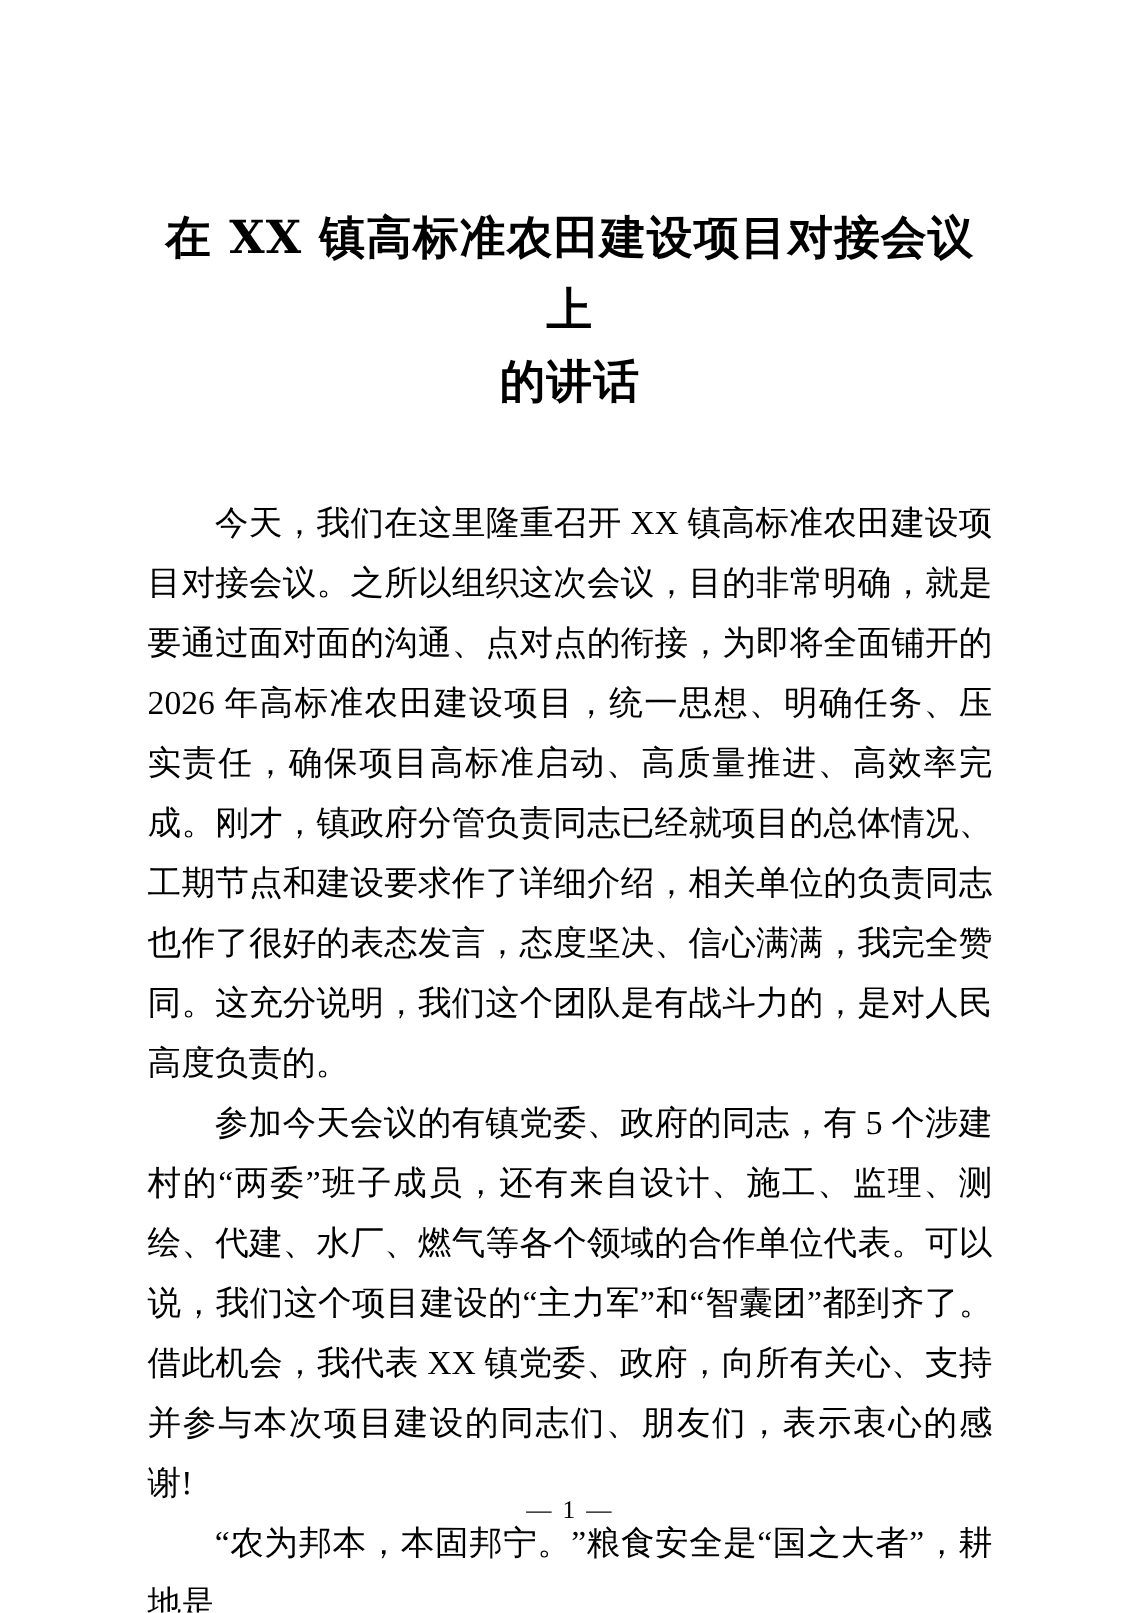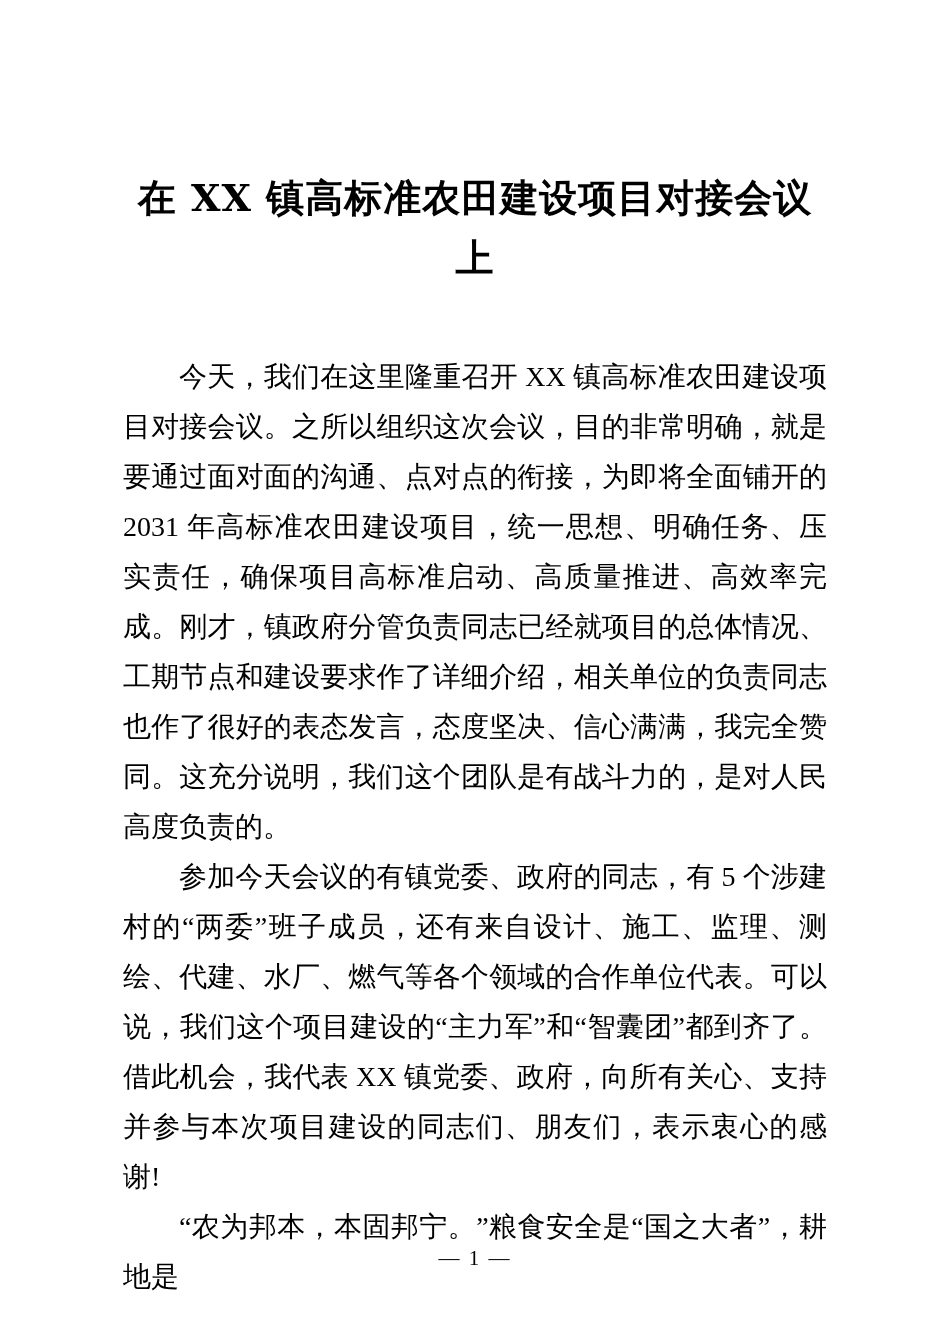--- a/index.html
+++ b/index.html
@@ -68,6 +68,7 @@
 
   <h1 class="doc-title">
     <span class="title-line">在 XX 镇高标准农田建设项目对接会议上</span>
+    <span class="title-line">的讲话</span>
   </h1>
 
   <div class="doc-body">

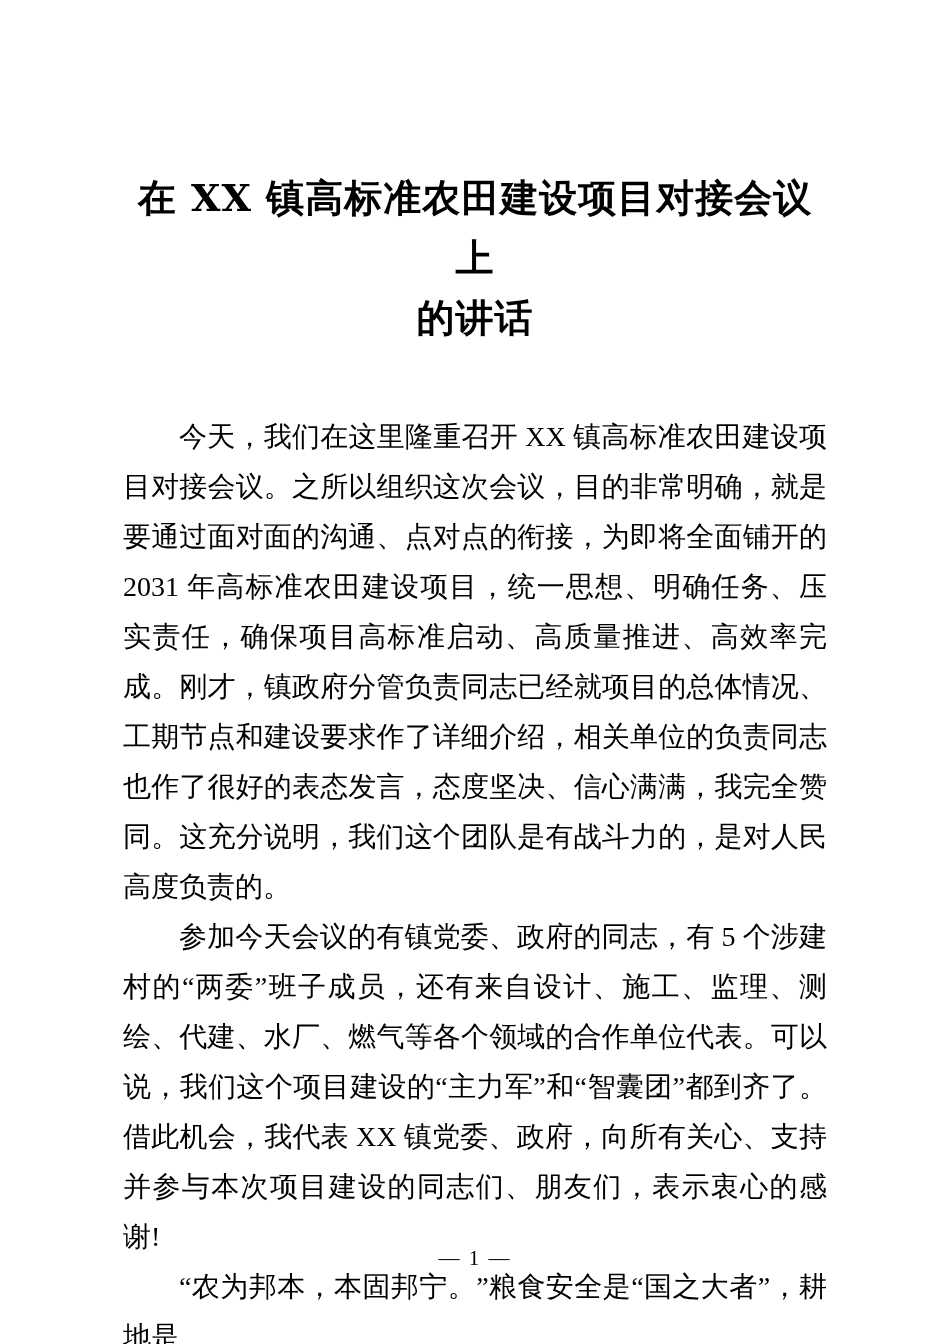--- a/index.html
+++ b/index.html
@@ -72,7 +72,7 @@
   </h1>
 
   <div class="doc-body">
-    <p class="para">今天，我们在这里隆重召开 XX 镇高标准农田建设项目对接会议。之所以组织这次会议，目的非常明确，就是要通过面对面的沟通、点对点的衔接，为即将全面铺开的 2031 年高标准农田建设项目，统一思想、明确任务、压实责任，确保项目高标准启动、高质量推进、高效率完成。刚才，镇政府分管负责同志已经就项目的总体情况、工期节点和建设要求作了详细介绍，相关单位的负责同志也作了很好的表态发言，态度坚决、信心满满，我完全赞同。这充分说明，我们这个团队是有战斗力的，是对人民高度负责的。</p>
+    <p class="para">今天，我们在这里隆重召开 XX 镇高标准农田建设项目对接会议。之所以组织这次会议，目的非常明确，就是要通过面对面的沟通、点对点的衔接，为即将全面铺开的 2026 年高标准农田建设项目，统一思想、明确任务、压实责任，确保项目高标准启动、高质量推进、高效率完成。刚才，镇政府分管负责同志已经就项目的总体情况、工期节点和建设要求作了详细介绍，相关单位的负责同志也作了很好的表态发言，态度坚决、信心满满，我完全赞同。这充分说明，我们这个团队是有战斗力的，是对人民高度负责的。</p>
     <p class="para">参加今天会议的有镇党委、政府的同志，有 5 个涉建村的“两委”班子成员，还有来自设计、施工、监理、测绘、代建、水厂、燃气等各个领域的合作单位代表。可以说，我们这个项目建设的“主力军”和“智囊团”都到齐了。借此机会，我代表 XX 镇党委、政府，向所有关心、支持并参与本次项目建设的同志们、朋友们，表示衷心的感谢!</p>
     <p class="para">“农为邦本，本固邦宁。”粮食安全是“国之大者”，耕地是</p>
   </div>

